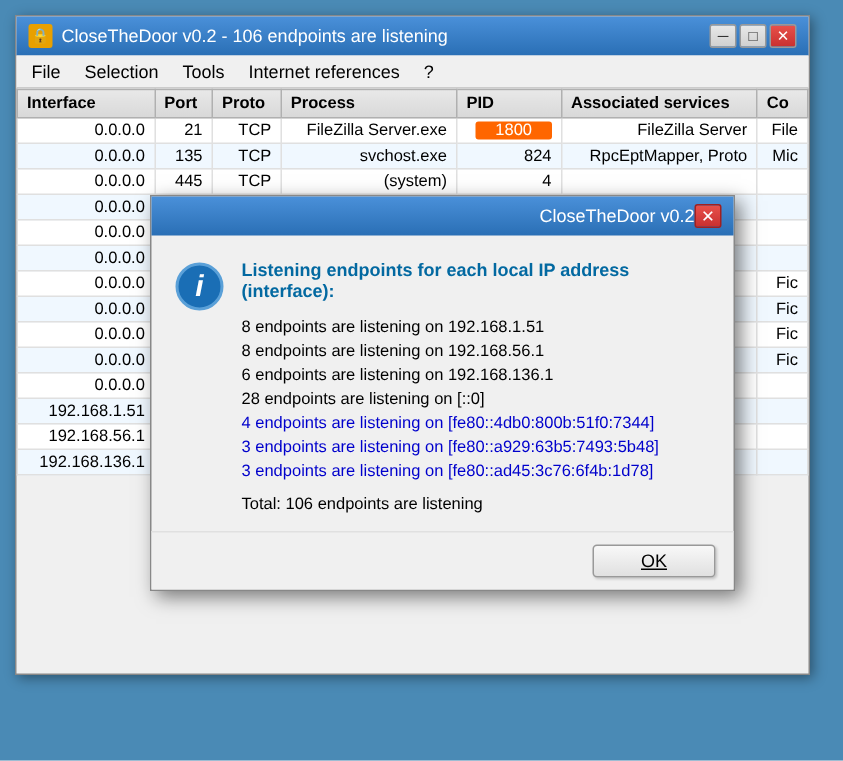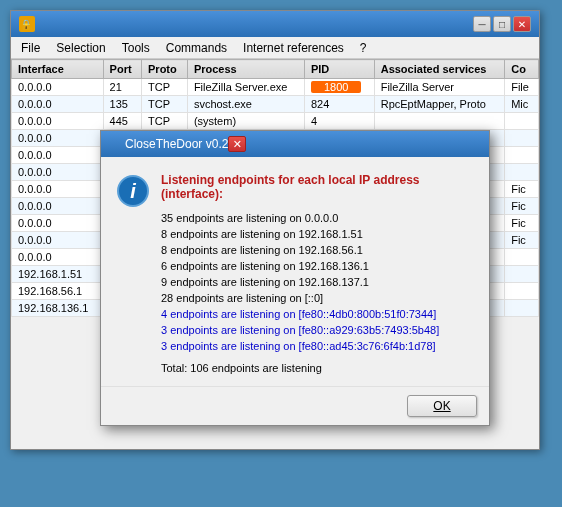--- a/index.html
+++ b/index.html
@@ -273,6 +273,7 @@
   <div class="title-bar">
     <div class="title-bar-left">
       <div class="title-icon">🔒</div>
+      <span class="title-text">CloseTheDoor v0.2 - 106 endpoints are listening</span>
     </div>
     <div class="title-controls">
       <div class="title-btn">─</div>

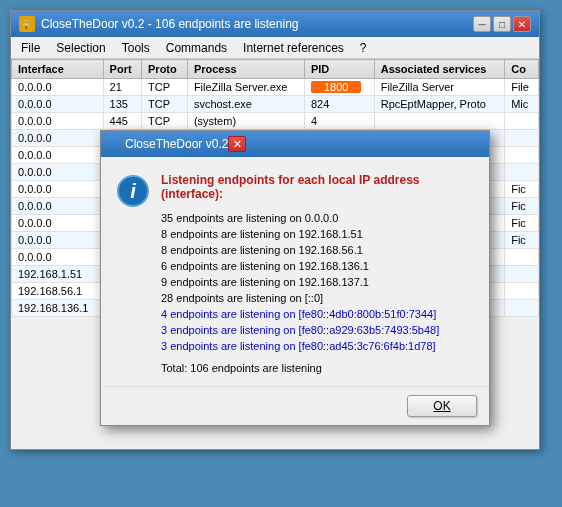--- a/index.html
+++ b/index.html
@@ -286,7 +286,6 @@
     <span class="menu-item">File</span>
     <span class="menu-item">Selection</span>
     <span class="menu-item">Tools</span>
-    <span class="menu-item">Commands</span>
     <span class="menu-item">Internet references</span>
     <span class="menu-item">?</span>
   </div>

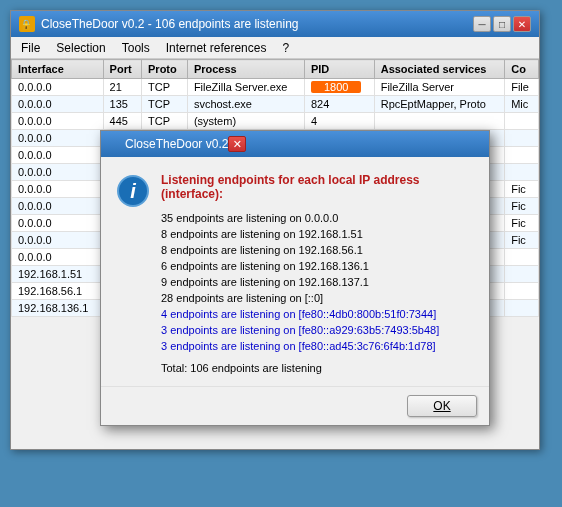--- a/index.html
+++ b/index.html
@@ -124,6 +124,7 @@
 
     tbody tr {
       background: white;
+      text-align: right;
     }
 
     tbody tr:nth-child(even) {

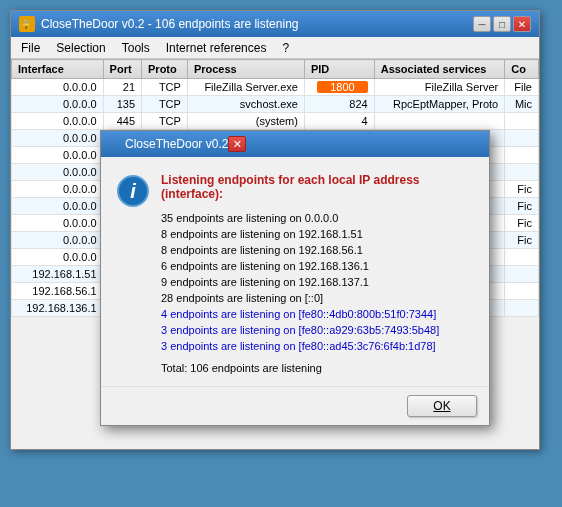--- a/index.html
+++ b/index.html
@@ -158,10 +158,10 @@
     .modal-title-bar {
       background: linear-gradient(to bottom, #4a90d9, #2a6fb5);
       color: white;
-      padding: 5px 24px;
-      display: flex;
-      align-items: center;
-      justify-content: flex-start;
+      padding: 5px 8px;
+      display: flex;
+      align-items: center;
+      justify-content: flex-end;
       height: 26px;
     }
 

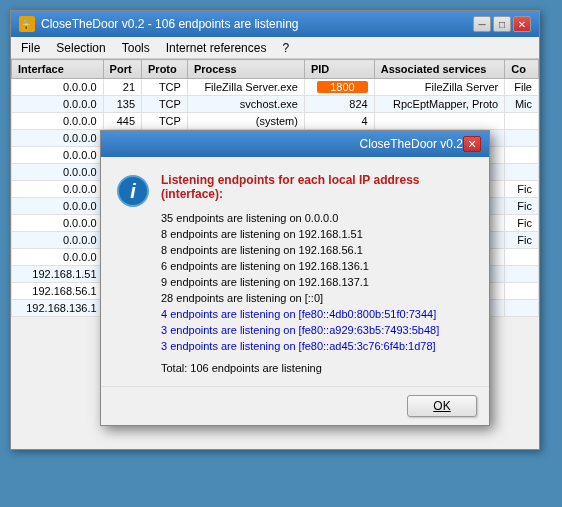--- a/index.html
+++ b/index.html
@@ -215,7 +215,7 @@
       font-size: 12px;
       font-weight: bold;
       margin-bottom: 10px;
-      color: #b91c1c;
+      color: #0369a1;
     }
 
     .endpoint-line {

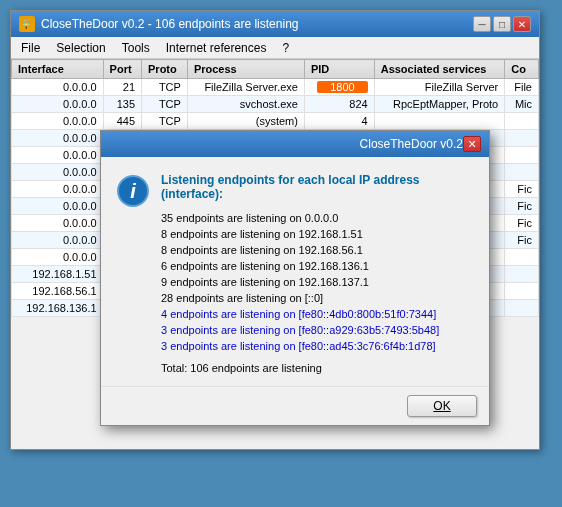--- a/index.html
+++ b/index.html
@@ -452,7 +452,6 @@
       <div class="modal-title-line">Listening endpoints for each local IP address (interface):</div>
       <div id="endpoint-lines">
 
-      <div class="endpoint-line">35 endpoints are listening on 0.0.0.0</div>
           <div class="endpoint-line">8 endpoints are listening on 192.168.1.51</div>
           <div class="endpoint-line">8 endpoints are listening on 192.168.56.1</div>
           <div class="endpoint-line">6 endpoints are listening on 192.168.136.1</div>

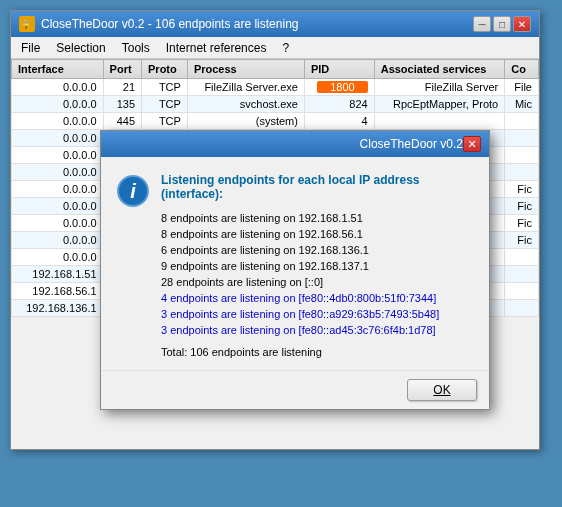--- a/index.html
+++ b/index.html
@@ -455,7 +455,6 @@
           <div class="endpoint-line">8 endpoints are listening on 192.168.1.51</div>
           <div class="endpoint-line">8 endpoints are listening on 192.168.56.1</div>
           <div class="endpoint-line">6 endpoints are listening on 192.168.136.1</div>
-          <div class="endpoint-line">9 endpoints are listening on 192.168.137.1</div>
           <div class="endpoint-line">28 endpoints are listening on [::0]</div>
           <div class="endpoint-line ipv6-link">4 endpoints are listening on [fe80::4db0:800b:51f0:7344]</div>
           <div class="endpoint-line ipv6-link">3 endpoints are listening on [fe80::a929:63b5:7493:5b48]</div>

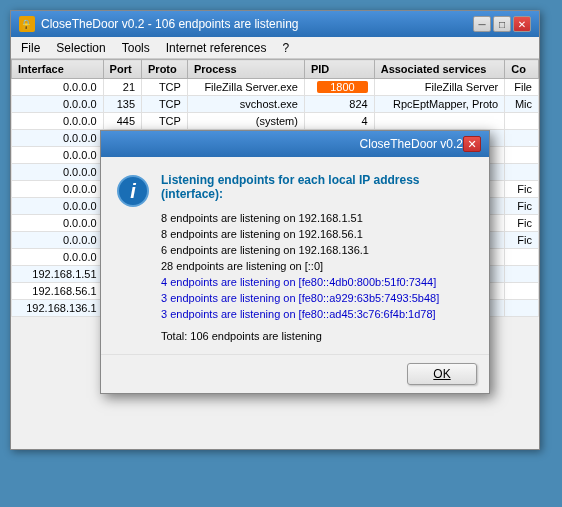--- a/index.html
+++ b/index.html
@@ -246,7 +246,7 @@
     }
 
     .ok-button {
-      width: 70px;
+      width: 82px;
       height: 22px;
       background: linear-gradient(to bottom, #f8f8f8, #e0e0e0);
       border: 1px solid #999;

